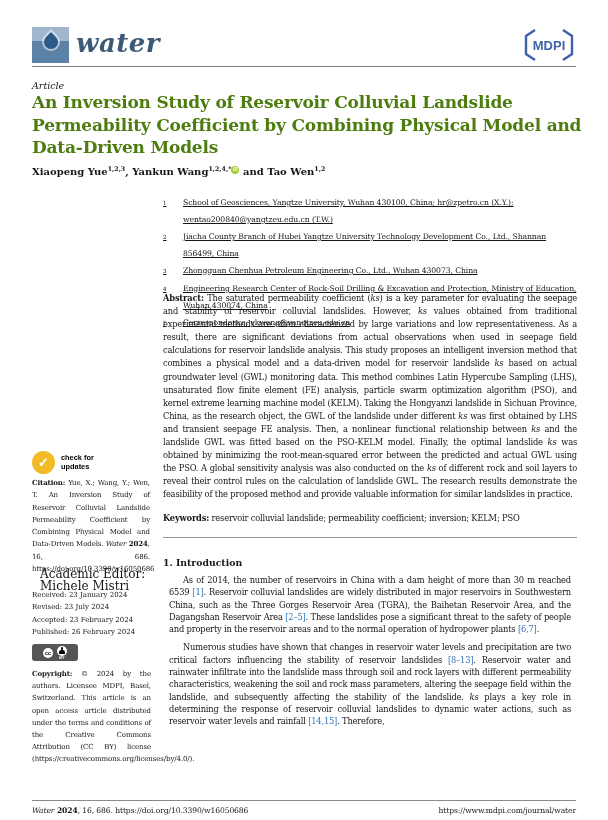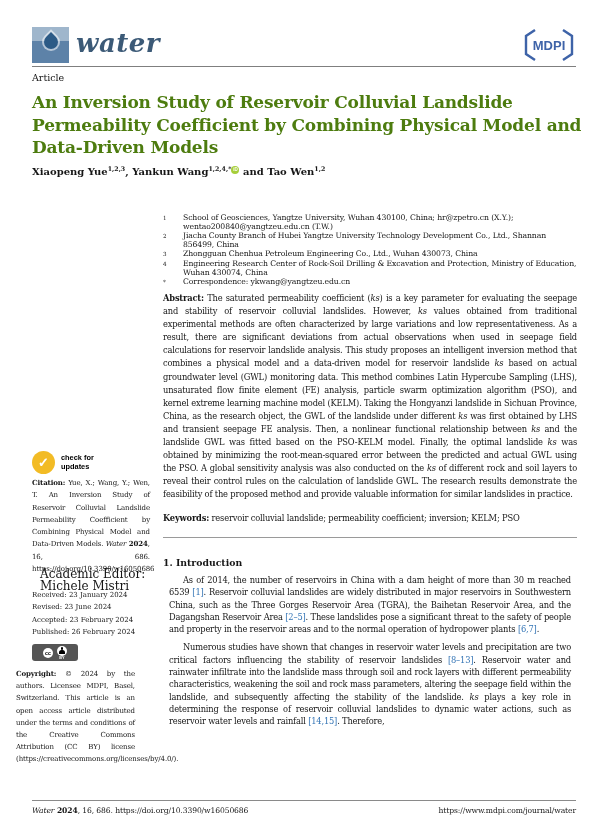--- a/index.html
+++ b/index.html
@@ -18,7 +18,7 @@
   .mdpi-logo{position:absolute;left:520px;top:26px;width:58px;height:38px;cursor:pointer;}
   .header-rule{position:absolute;left:32px;top:66px;width:544px;height:1px;background:#7f7f7f;}
   
-  .article-label{position:absolute;left:32px;top:72px;font-size:9.5px;}
+  .article-label{position:absolute;left:32px;top:80px;font-size:9.5px;font-style:italic;}
   .paper-title{position:absolute;left:32px;top:91px;width:552px;font-size:17px;font-weight:bold;
     line-height:22.5px;letter-spacing:-0.2px;color:#4d7c0f;}
   .authors{position:absolute;left:32px;top:165px;width:540px;font-size:10px;font-weight:bold;}

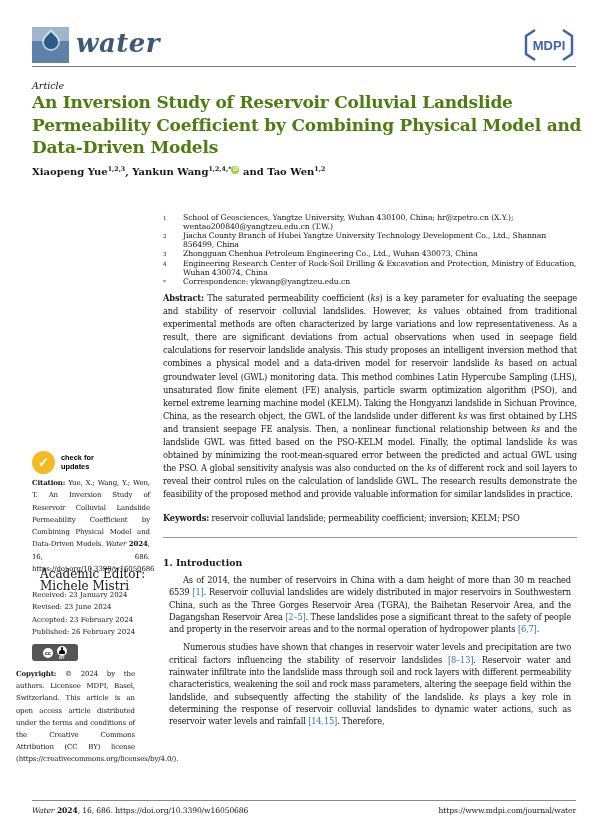--- a/index.html
+++ b/index.html
@@ -28,8 +28,8 @@
     text-align:center;line-height:8px;vertical-align:super;cursor:pointer;}
   .orcid-icon::after{content:"iD";}
   
-  .affils{position:absolute;left:163px;top:213px;width:416px;font-size:7.7px;line-height:9px;
-    letter-spacing:-0.1px;}
+  .affils{position:absolute;left:163px;top:194px;width:416px;font-size:7.7px;line-height:17px;
+    letter-spacing:-0.1px;text-decoration:underline;}
   .affil-row{display:flex;}
   .affil-marker{flex:none;width:20px;font-size:5.6px;padding-top:1px;}
   .affil-text{flex:1;}

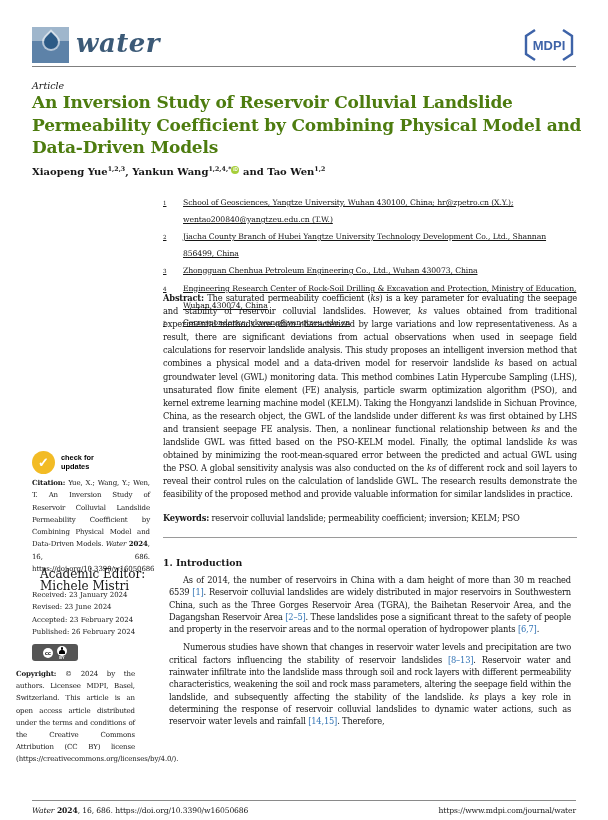--- a/index.html
+++ b/index.html
@@ -162,7 +162,7 @@
 
   <div class="dates">
     <div>Received: 23 January 2024</div>
-    <div>Revised: 23 June 2024</div>
+    <div>Revised: 23 July 2024</div>
     <div>Accepted: 23 February 2024</div>
     <div>Published: 26 February 2024</div>
   </div>

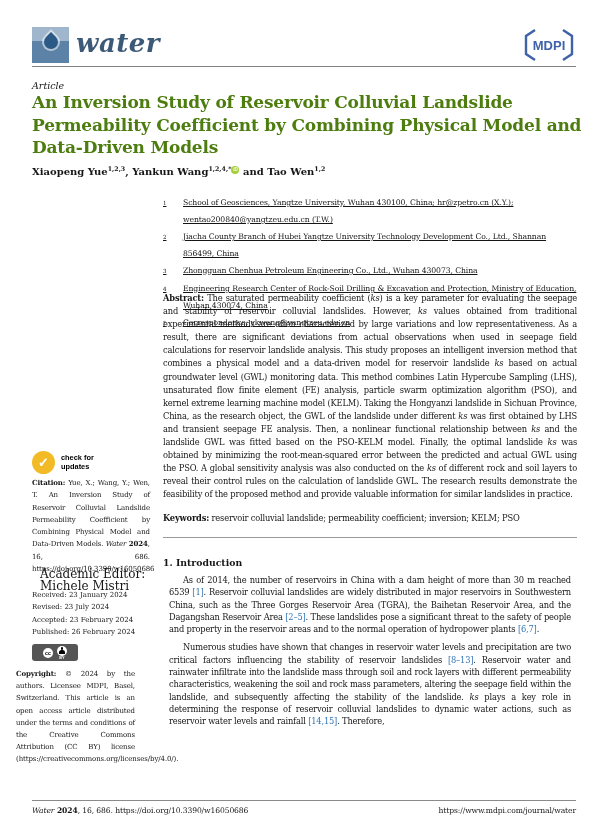--- a/index.html
+++ b/index.html
@@ -63,7 +63,7 @@
   .person::before{content:"";position:absolute;left:2.1px;top:0;width:2.8px;height:2.8px;border-radius:50%;background:#000;}
   .person::after{content:"";position:absolute;left:.9px;top:3.4px;width:5.2px;height:3.4px;
     border-radius:2.6px 2.6px 0 0;background:#000;}
-  .copyright{position:absolute;left:16px;top:668px;width:119px;font-size:7px;line-height:12.2px;
+  .copyright{position:absolute;left:32px;top:668px;width:119px;font-size:7px;line-height:12.2px;
     text-align:justify;letter-spacing:-0.1px;}
   
   .footer-mask{position:absolute;left:0;top:795px;width:608px;height:25px;background:#fff;}

